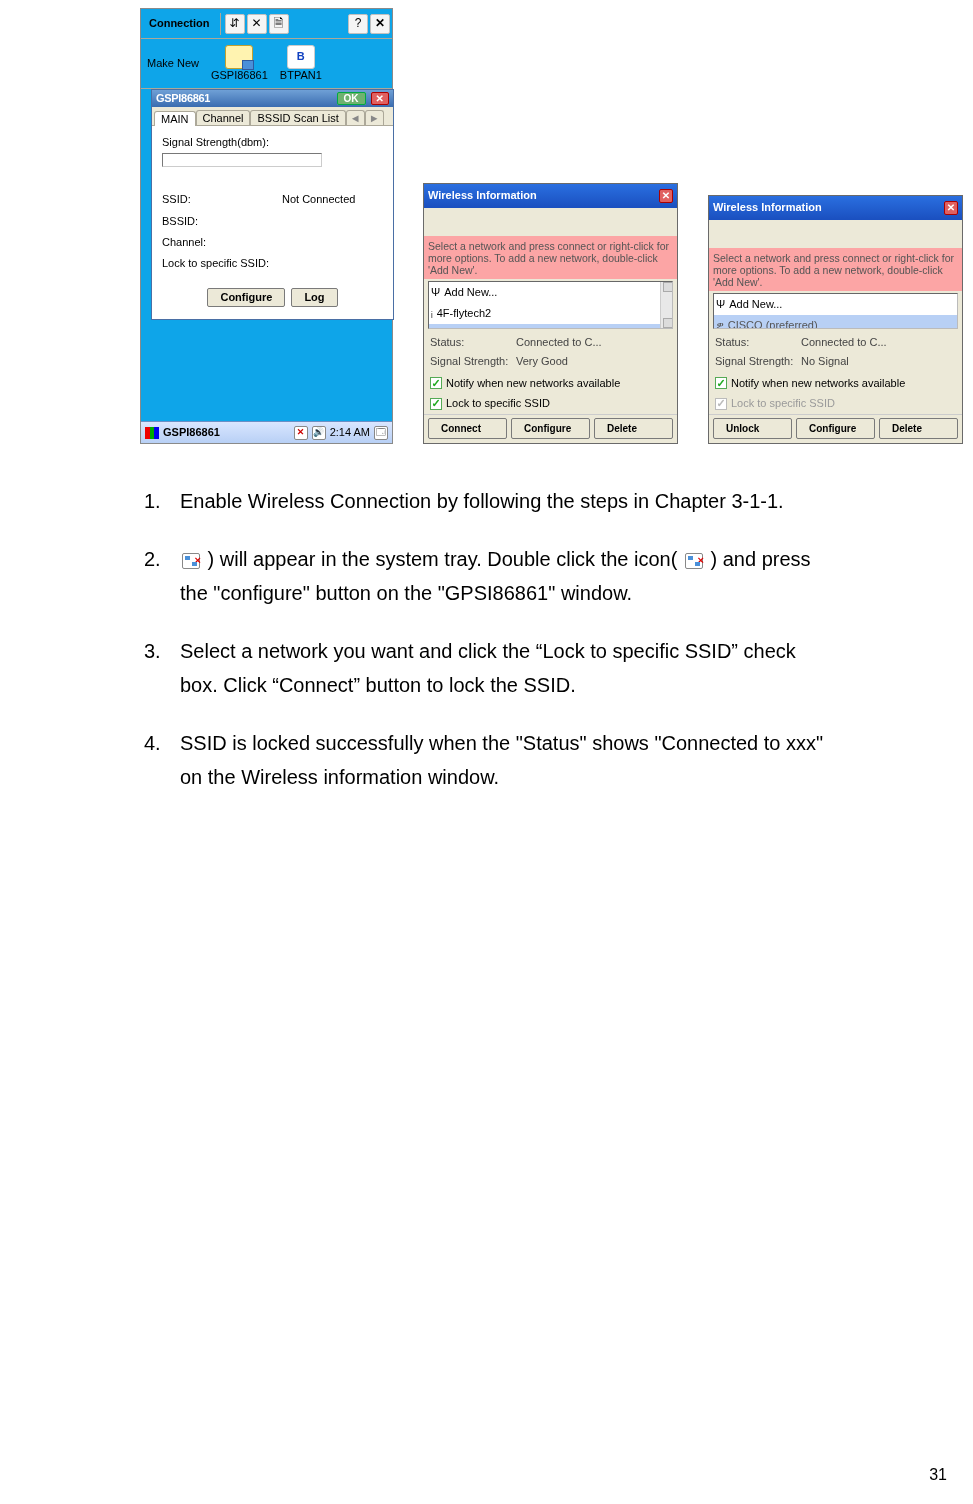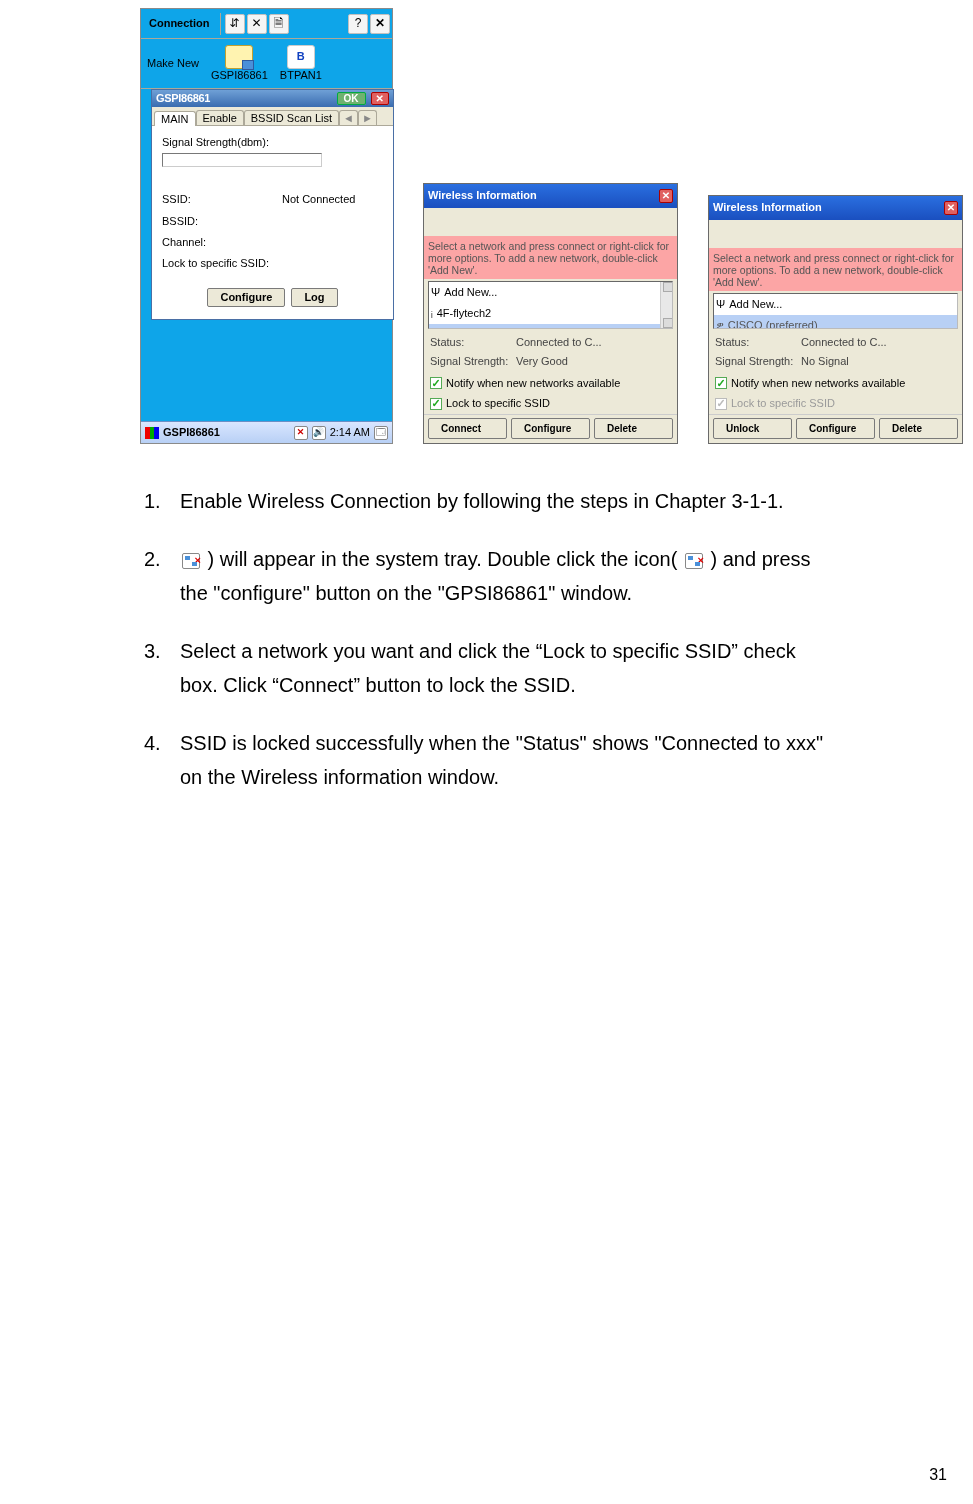--- a/index.html
+++ b/index.html
@@ -170,7 +170,7 @@
         </div>
         <div class="tabbar">
           <div class="tab active">MAIN</div>
-          <div class="tab">Enable</div>
+          <div class="tab">Channel</div>
           <div class="tab">BSSID Scan List</div>
           <div class="tab tab-small">◄</div>
           <div class="tab tab-small">►</div>

